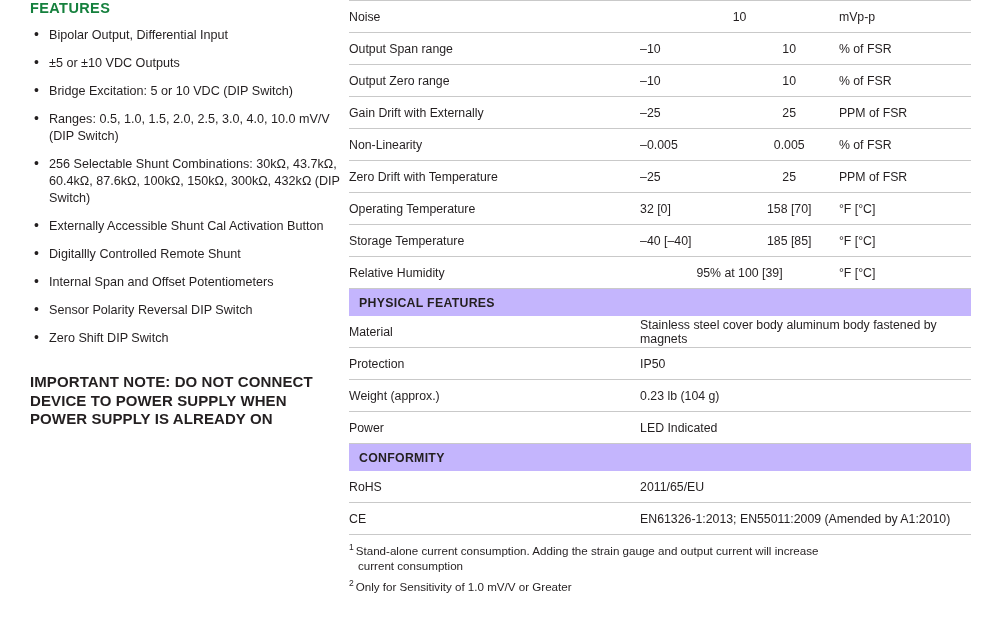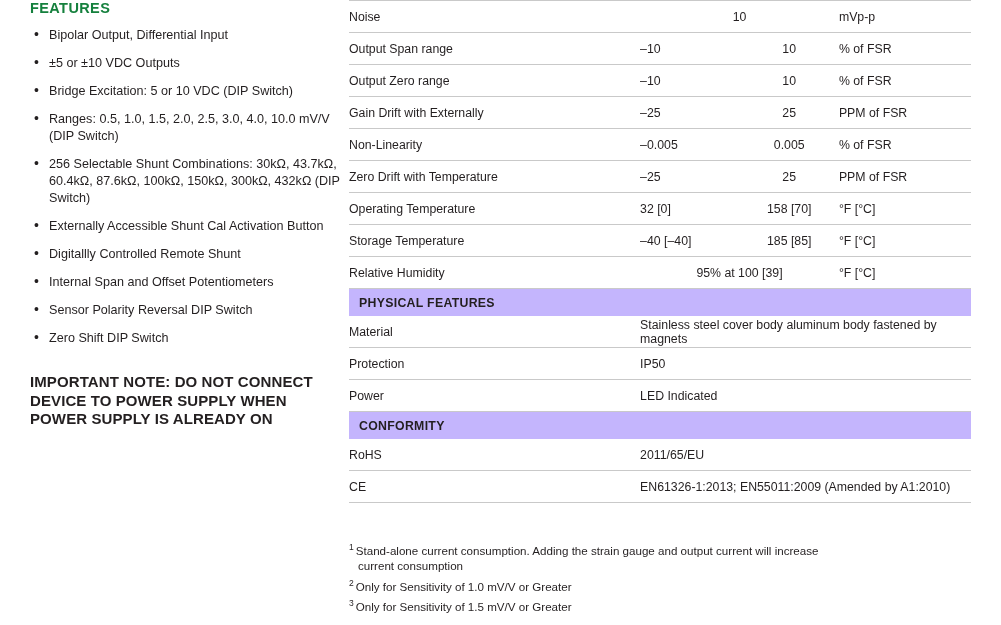--- a/index.html
+++ b/index.html
@@ -242,6 +242,10 @@
           <td class="c-span value-left" colspan="3">IP50</td>
         </tr>
         <tr class="datarow">
+          <td class="c-label">Weight (approx.)</td>
+          <td class="c-span value-left" colspan="3">0.23 lb (104 g)</td>
+        </tr>
+        <tr class="datarow">
           <td class="c-label">Power</td>
           <td class="c-span value-left" colspan="3">LED Indicated</td>
         </tr>

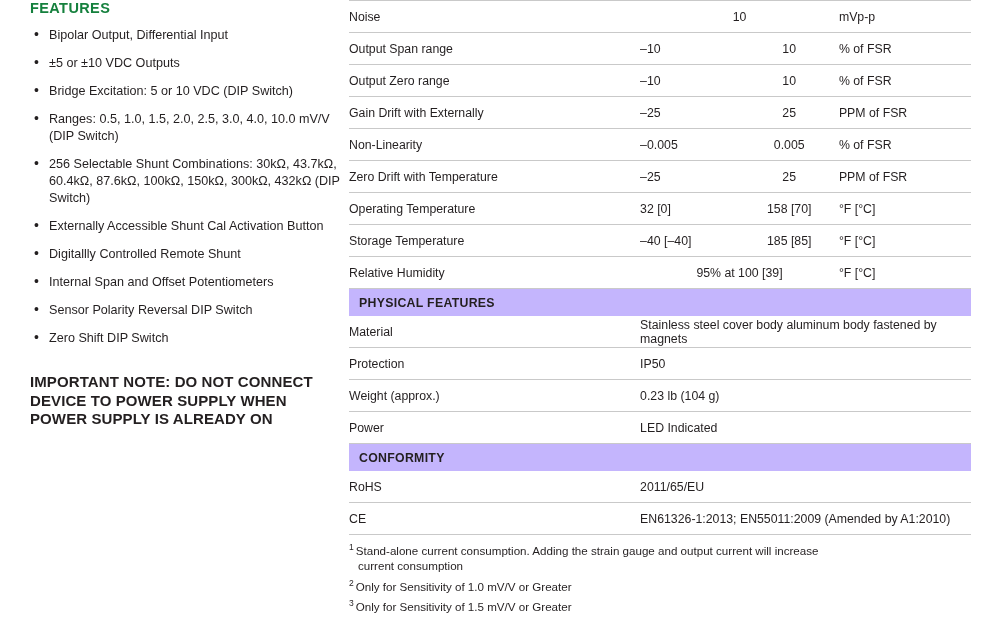--- a/index.html
+++ b/index.html
@@ -274,9 +274,6 @@
     <div class="footnote">
       <sup>2</sup><span>Only for Sensitivity of 1.0 mV/V or Greater</span>
     </div>
-    <div class="footnote">
-      <sup>3</sup><span>Only for Sensitivity of 1.5 mV/V or Greater</span>
-    </div>
   </div>
 
 </div>

